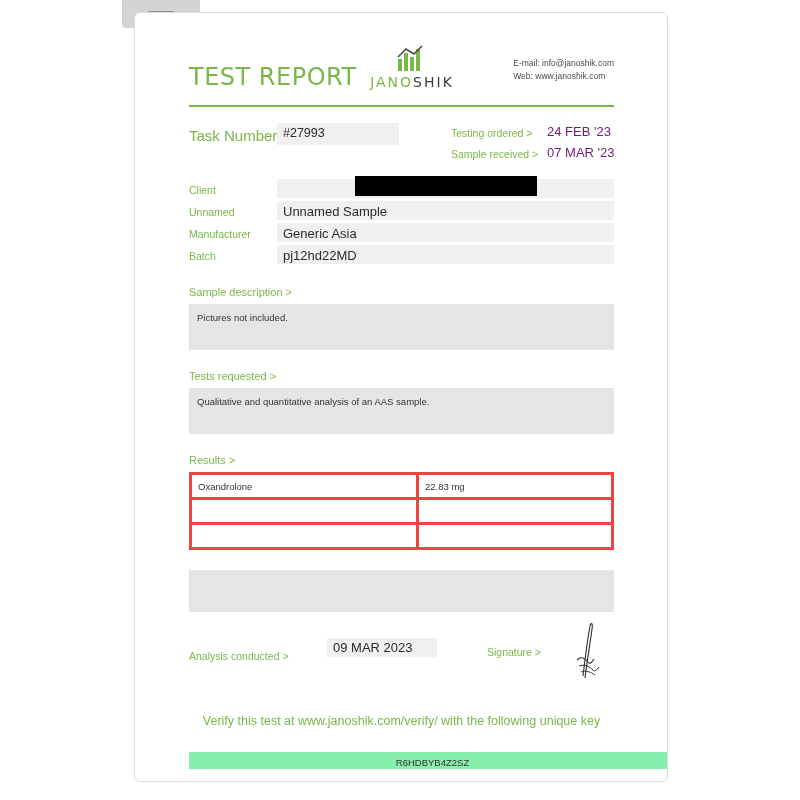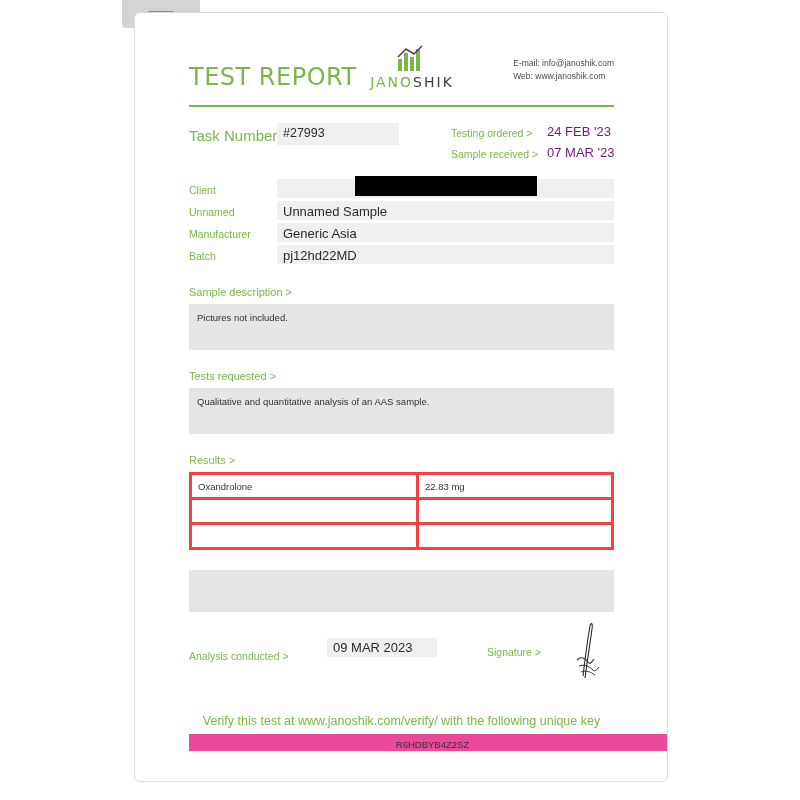--- a/index.html
+++ b/index.html
@@ -289,10 +289,10 @@
     font-size: 12.5px;
   }
   .keybox {
-    margin-top: 6px;
+    margin-top: 24px;
     width: 487px;
     height: 17px;
-    background: #ec4899;
+    background: #86efac;
     text-align: center;
   }
   .keybox span {

